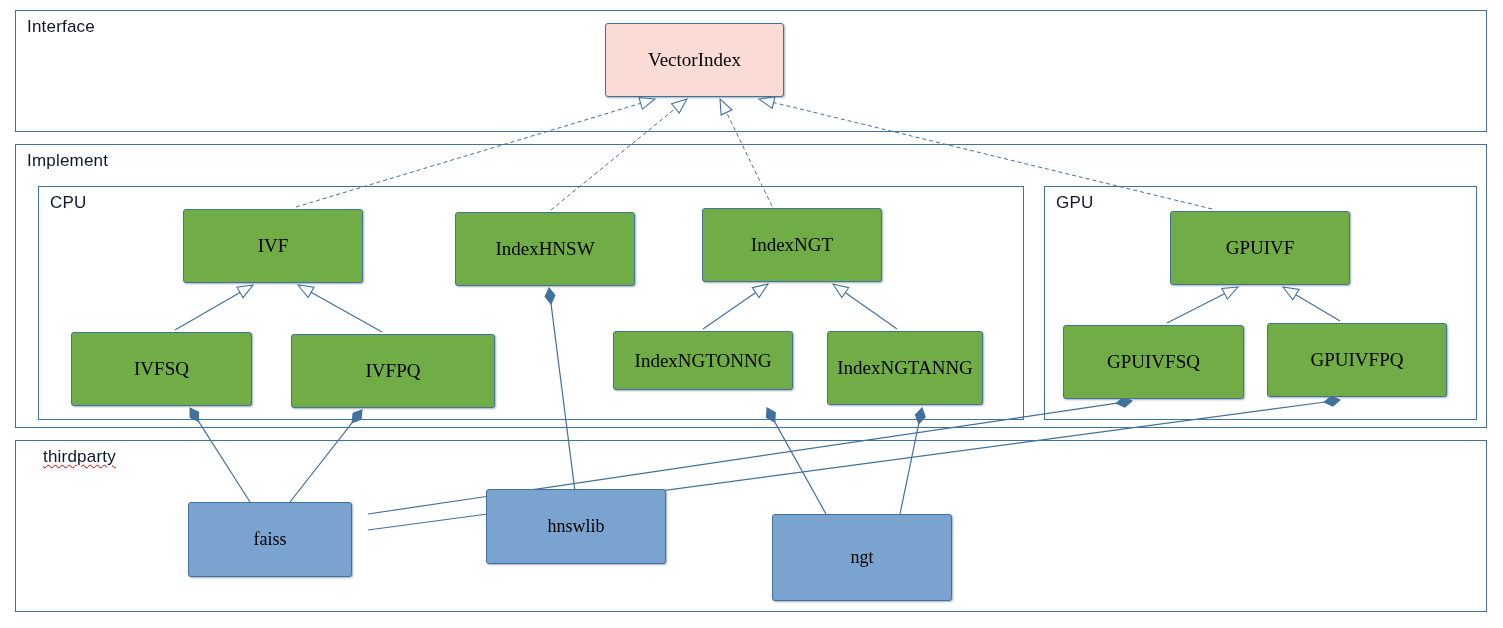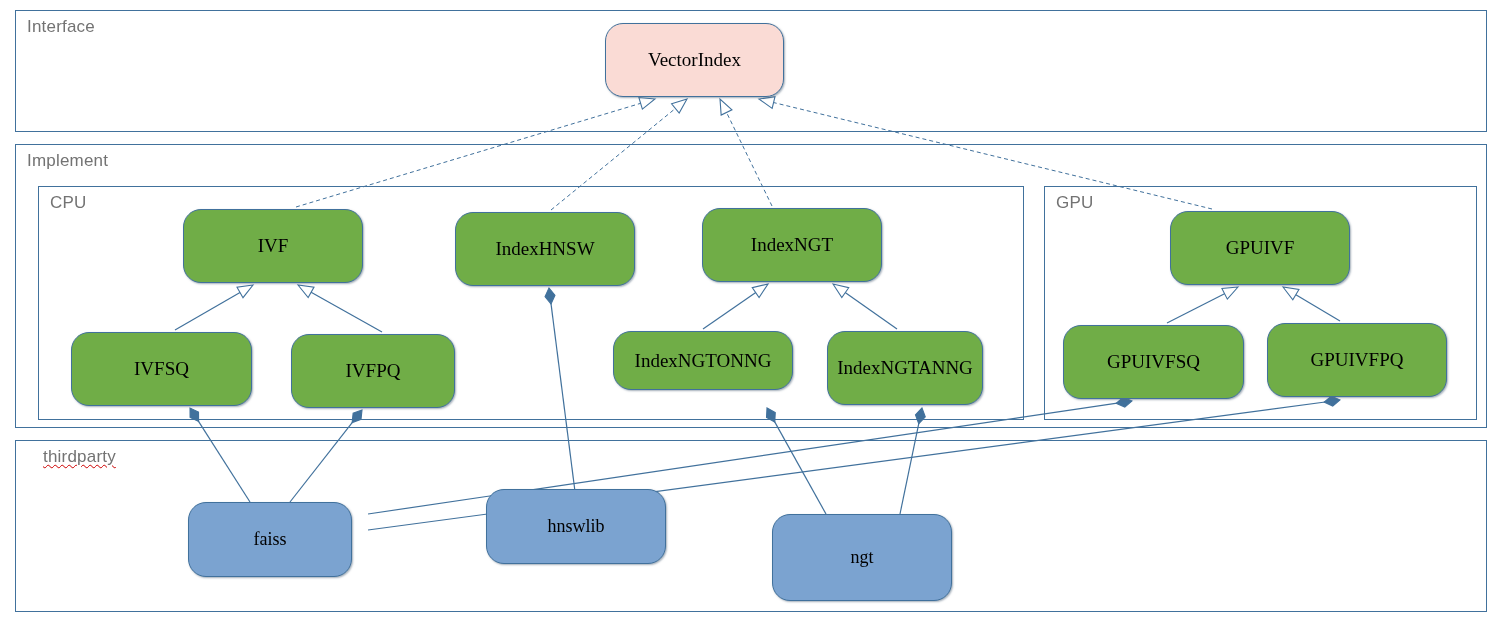--- a/index.html
+++ b/index.html
@@ -7,7 +7,7 @@
   #stage{position:relative;width:1503px;height:628px;overflow:hidden;background:#fff;}
   svg.edges{position:absolute;left:0;top:0;width:1503px;height:628px;overflow:visible;}
   .group-box{position:absolute;border:1px solid #41719c;background:transparent;box-sizing:border-box;}
-  .group-label{position:absolute;font-family:"Liberation Sans",sans-serif;font-size:17px;color:#737373;white-space:nowrap;letter-spacing:.2px;}
+  .group-label{position:absolute;font-family:"Liberation Sans",sans-serif;font-size:17px;color:#0f172a;white-space:nowrap;letter-spacing:.2px;}
   .group-label.spell{ text-decoration:underline; text-decoration-color:#cc0000;
       text-decoration-style:wavy; text-decoration-thickness:1px; text-underline-offset:2px;}
   .node{position:absolute;box-sizing:border-box;border-radius:18px;

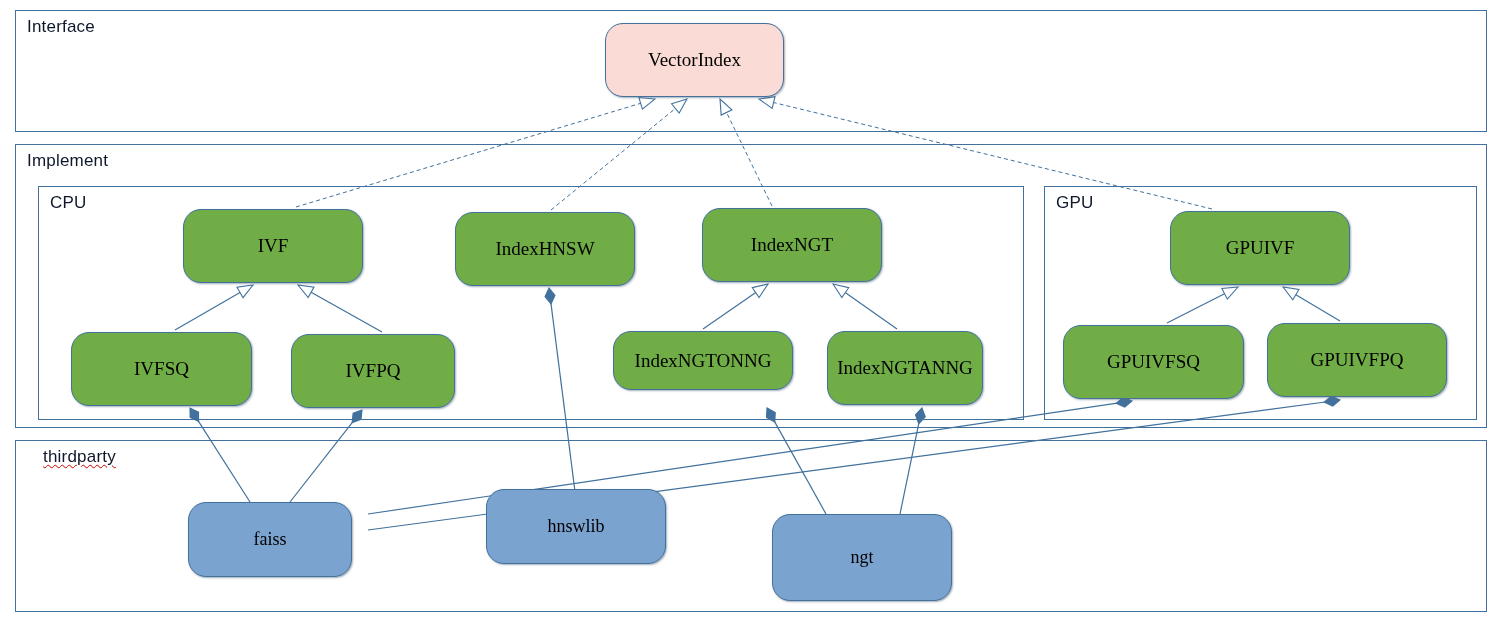--- a/index.html
+++ b/index.html
@@ -10,7 +10,7 @@
   .group-label{position:absolute;font-family:"Liberation Sans",sans-serif;font-size:17px;color:#0f172a;white-space:nowrap;letter-spacing:.2px;}
   .group-label.spell{ text-decoration:underline; text-decoration-color:#cc0000;
       text-decoration-style:wavy; text-decoration-thickness:1px; text-underline-offset:2px;}
-  .node{position:absolute;box-sizing:border-box;border-radius:18px;
+  .node{position:absolute;box-sizing:border-box;border-radius:3px;
         display:flex;align-items:center;justify-content:center;
         font-family:"Liberation Serif",serif;font-size:19px;color:#000;
         border:1px solid #41719c;z-index:3;

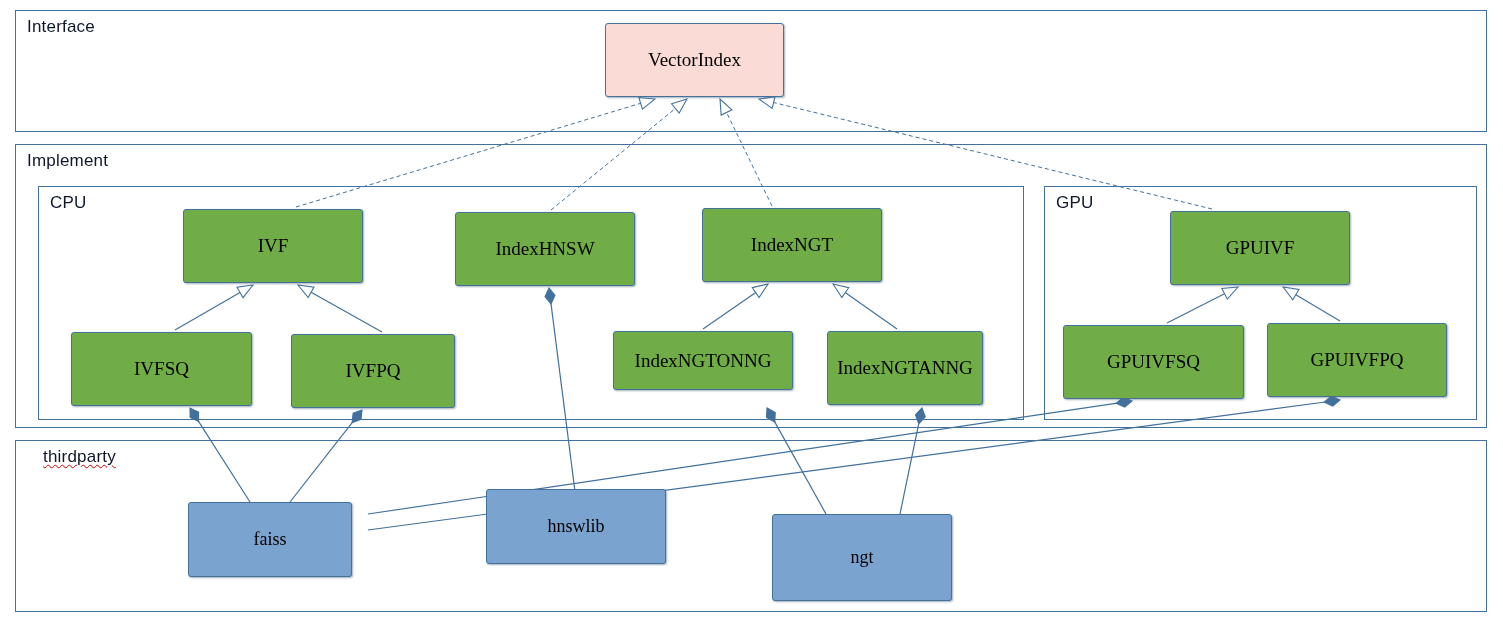--- a/index.html
+++ b/index.html
@@ -156,7 +156,7 @@
       <div class="node cpu" style="left: 71px; top: 332px; width: 181px; height: 74px;">
         <span>IVFSQ</span>
       </div>
-      <div class="node cpu" style="left: 291px; top: 334px; width: 164px; height: 74px;">
+      <div class="node cpu" style="left: 291px; top: 334px; width: 204px; height: 74px;">
         <span>IVFPQ</span>
       </div>
       <div class="node cpu" style="left: 613px; top: 331px; width: 180px; height: 59px;">

